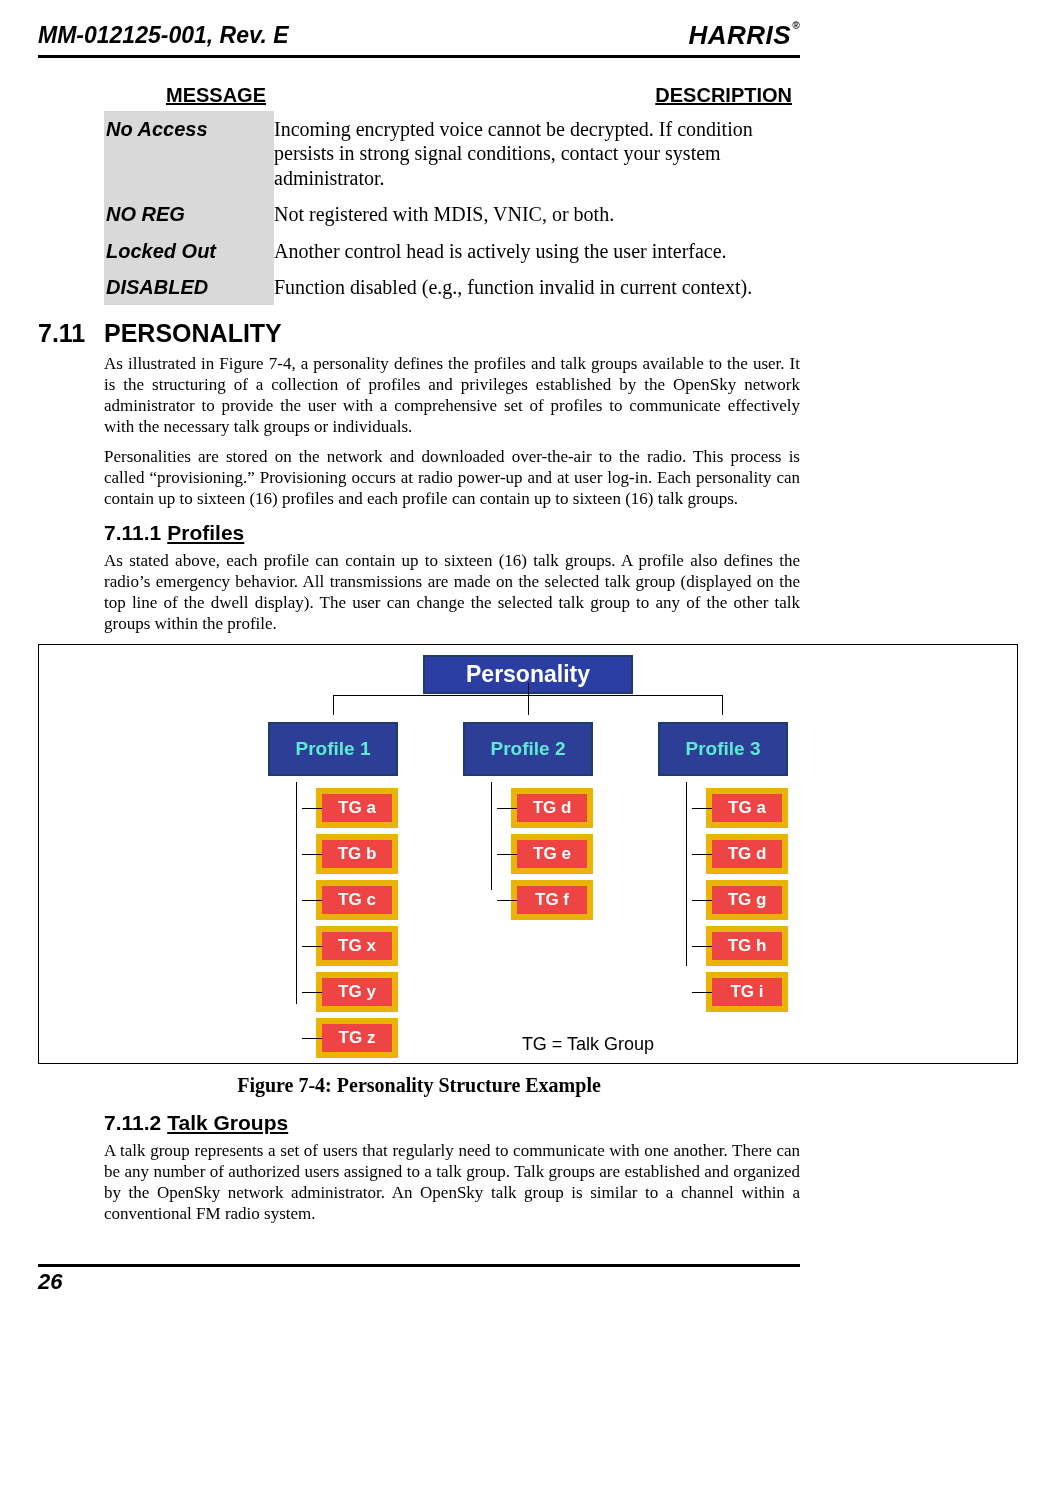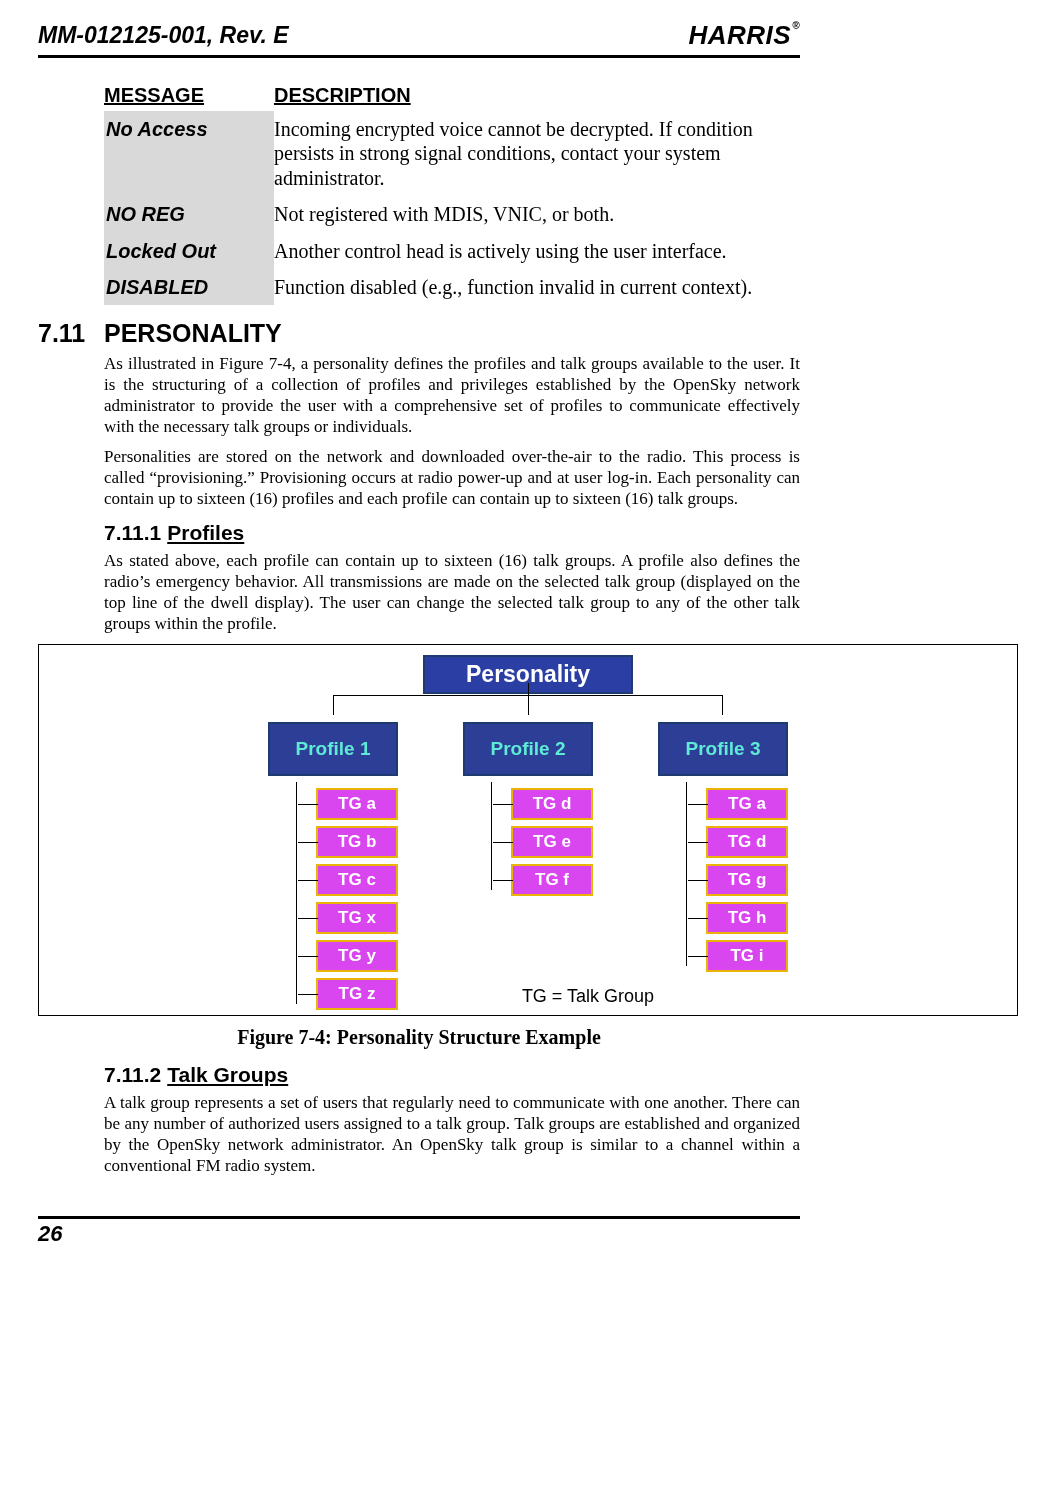--- a/index.html
+++ b/index.html
@@ -11,7 +11,7 @@
   .logo .reg { font-size: 10px; vertical-align: super; margin-left: 1px; }
   .body { padding-left: 66px; }
   table.msg { width: 100%; border-collapse: collapse; margin-bottom: 14px; }
-  table.msg th { text-align: left; font-family: Arial, Helvetica, sans-serif; font-size: 20px; text-decoration: underline; padding: 4px 8px 4px 0; font-weight: bold; }
+  table.msg th { text-align: right; font-family: Arial, Helvetica, sans-serif; font-size: 20px; text-decoration: underline; padding: 4px 8px 4px 0; font-weight: bold; }
   table.msg td { vertical-align: top; padding: 6px 8px 6px 0; font-size: 20px; line-height: 1.22; }
   table.msg td.m { width: 170px; background: #d9d9d9; font-family: Arial, Helvetica, sans-serif; font-weight: bold; font-style: italic; font-size: 20px; padding-left: 2px; padding-right: 12px; }
   h2.sec { font-family: Arial, Helvetica, sans-serif; font-size: 25px; font-weight: bold; margin: 6px 0 6px -66px; }

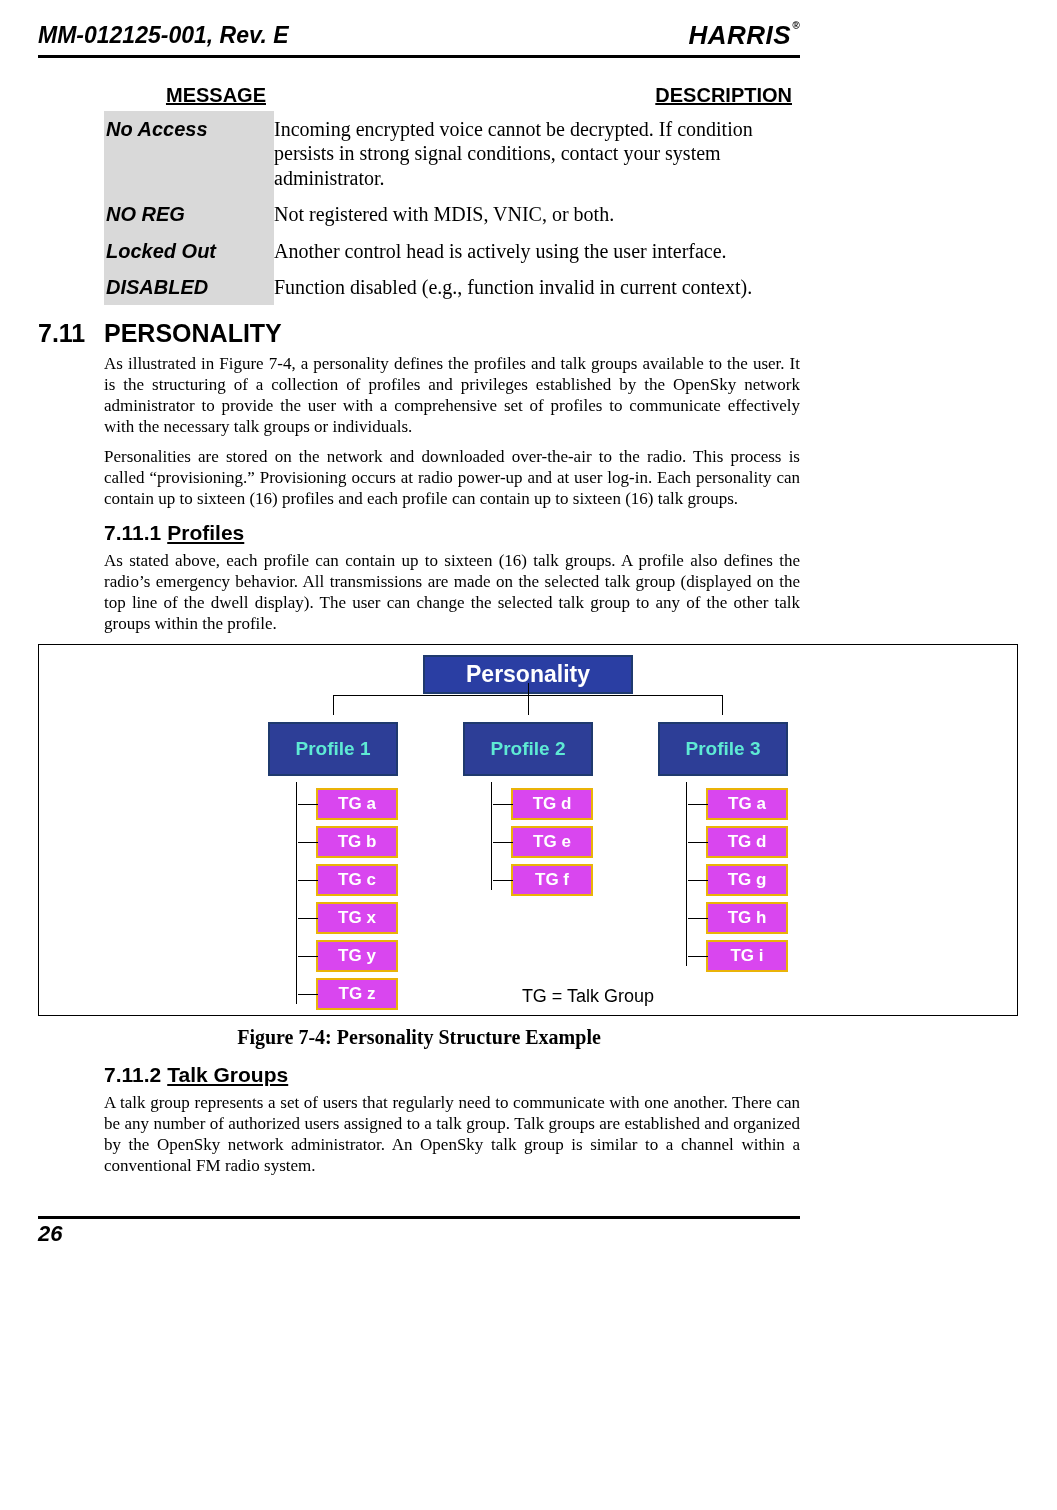--- a/index.html
+++ b/index.html
@@ -28,7 +28,7 @@
   .profbox { width: 130px; border: 2px solid #1f3a6e; background: #2d3e97; color: #5eead4; font-family: Arial, Helvetica, sans-serif; font-weight: bold; font-size: 19px; text-align: center; padding: 14px 0; }
   .columns { display: flex; justify-content: space-between; margin-top: 6px; }
   .col { width: 130px; position: relative; }
-  .tg { width: 82px; margin-left: 48px; margin-top: 6px; background: #d946ef; border: 2px solid #eab308; color: #fff; font-family: Arial, Helvetica, sans-serif; font-weight: bold; font-size: 17px; text-align: center; padding: 4px 0; position: relative; }
+  .tg { width: 82px; margin-left: 48px; margin-top: 6px; background: #ef4444; border: 6px solid #eab308; color: #fff; font-family: Arial, Helvetica, sans-serif; font-weight: bold; font-size: 17px; text-align: center; padding: 4px 0; position: relative; }
   .tg::before { content: ""; position: absolute; left: -20px; top: 50%; width: 20px; height: 1px; background: #000; }
   .vline { position: absolute; left: 28px; top: 0; width: 1px; background: #000; }
   .connect { position: absolute; left: 0; right: 0; top: 30px; height: 30px; }

